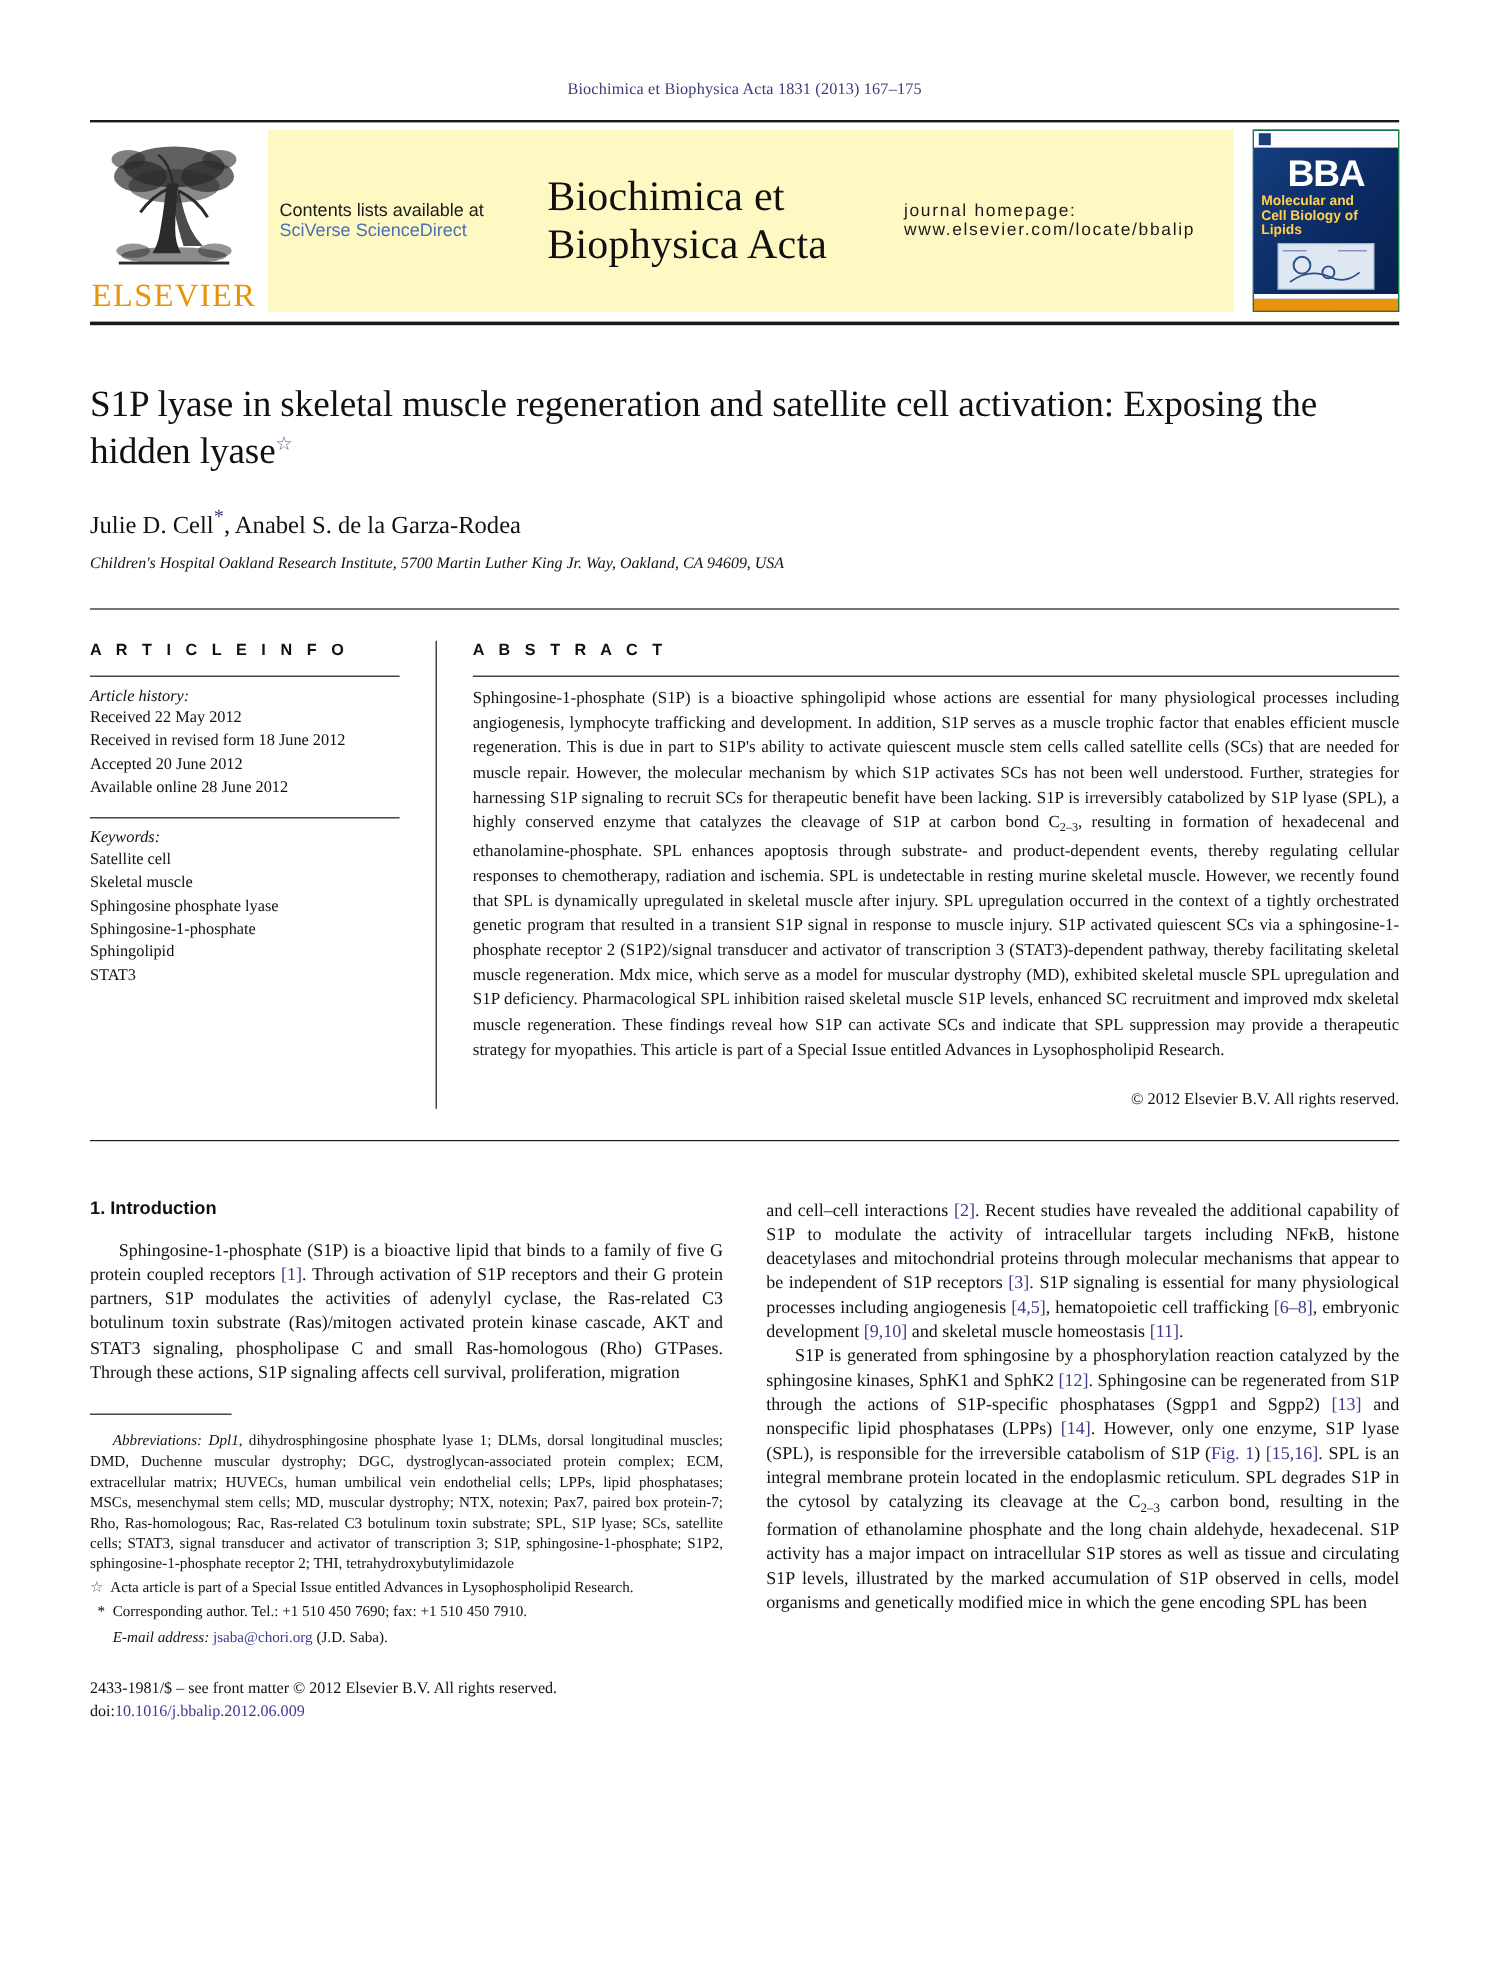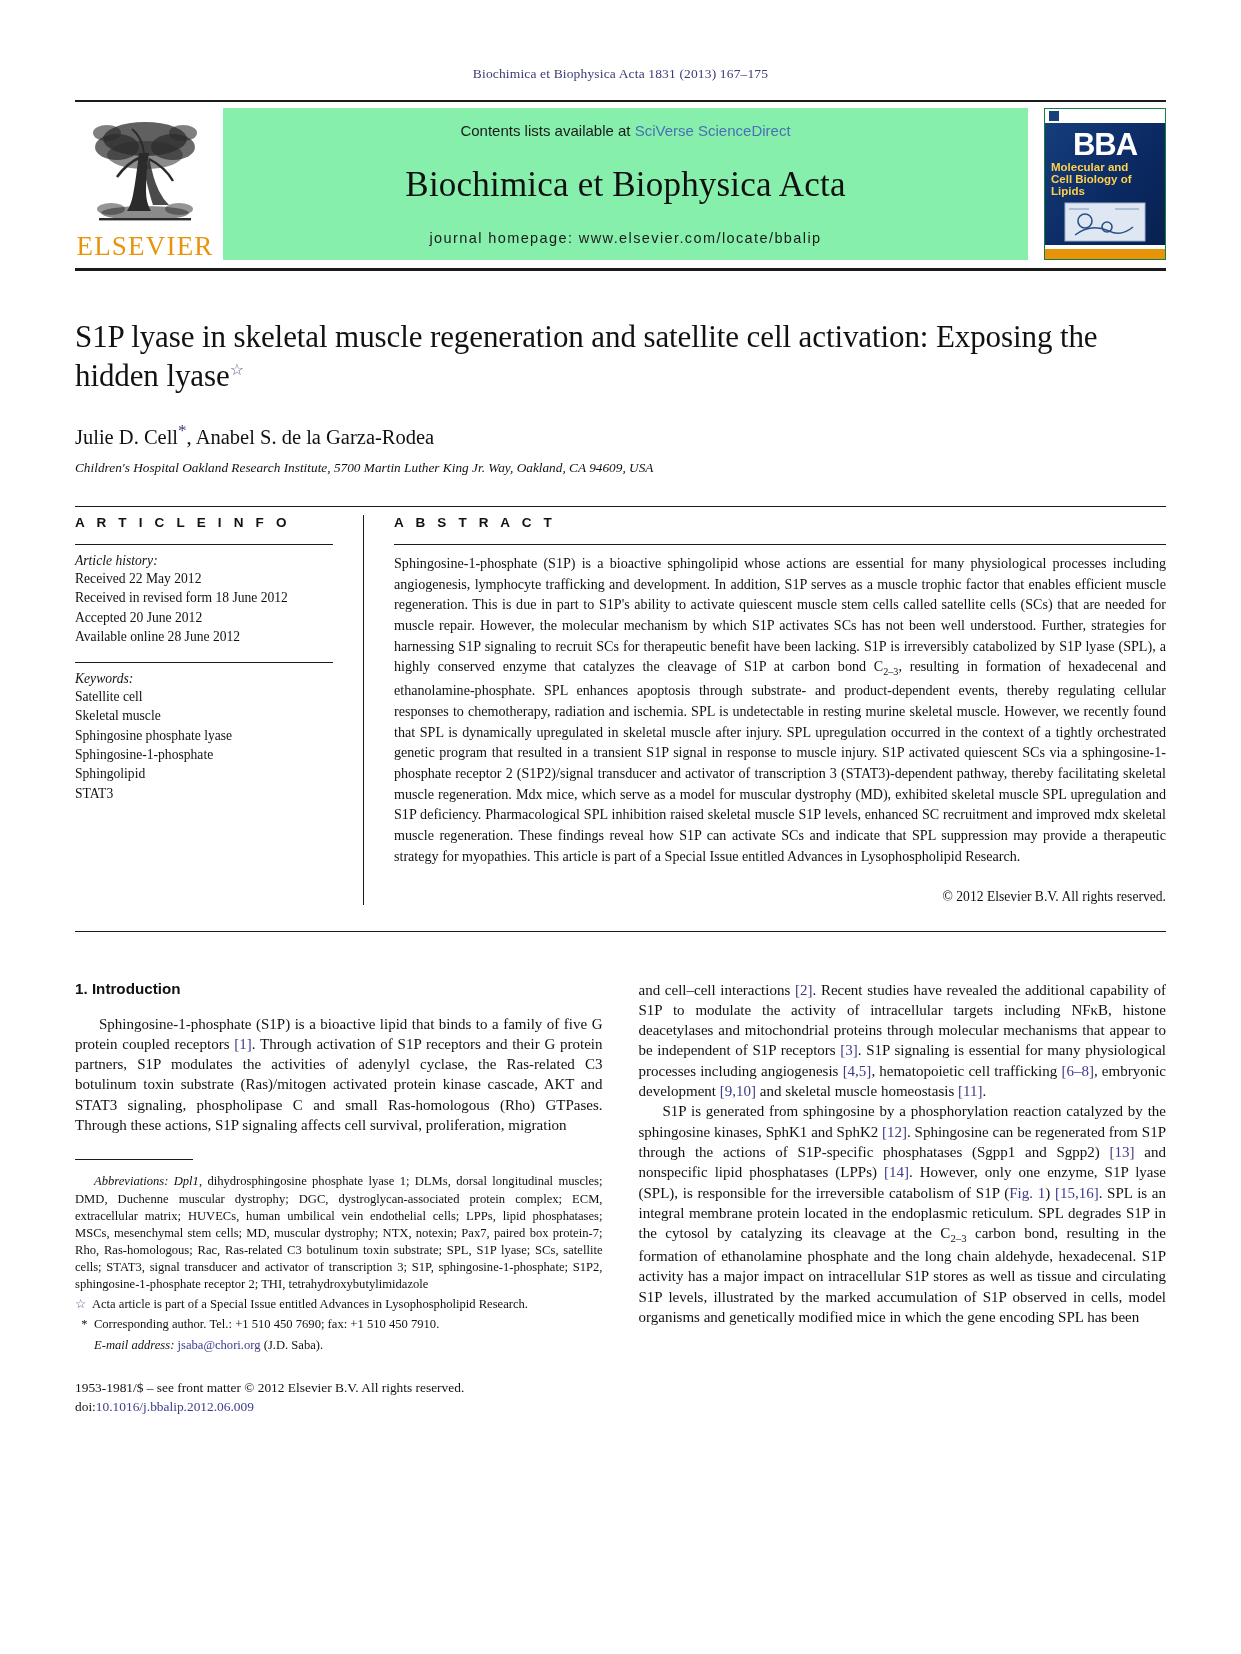--- a/index.html
+++ b/index.html
@@ -67,14 +67,13 @@
   }
   .center-box {
     flex: 1 1 auto;
-    background: #86efac;
+    background: #fef9c3;
     display: flex;
-    flex-direction: column;
+    flex-direction: row;
     justify-content: space-between;
     align-items: center;
     padding: 14px 10px 14px 10px;
     box-sizing: border-box;
-    text-align: right;
   }
   .contents-line {
     font-size: 15px;

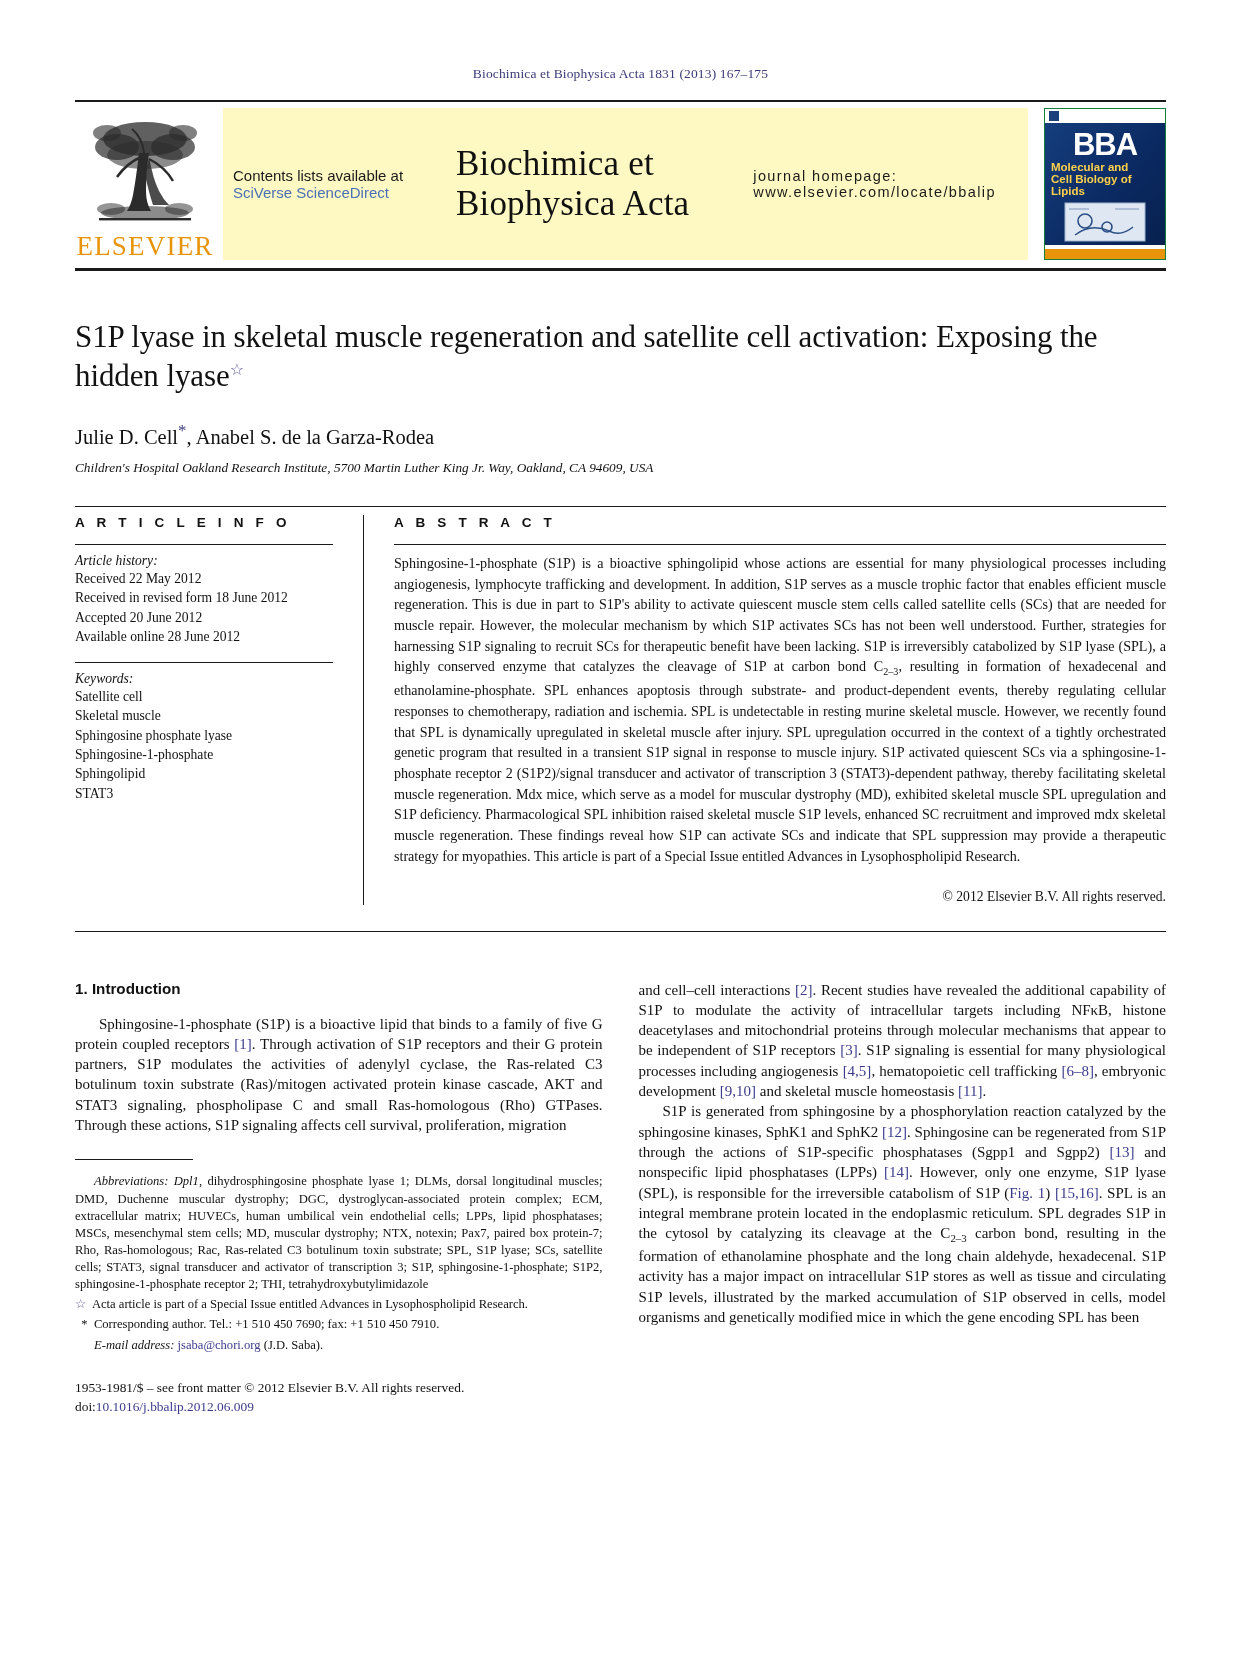--- a/index.html
+++ b/index.html
@@ -149,7 +149,7 @@
     border-top: 1.6px solid #1a1a1a;
     border-bottom: 1.6px solid #1a1a1a;
     display: flex;
-    padding: 8px 0 26px 0;
+    padding: 26px 0 26px 0;
   }
   .col-info {
     flex: 0 0 288px;

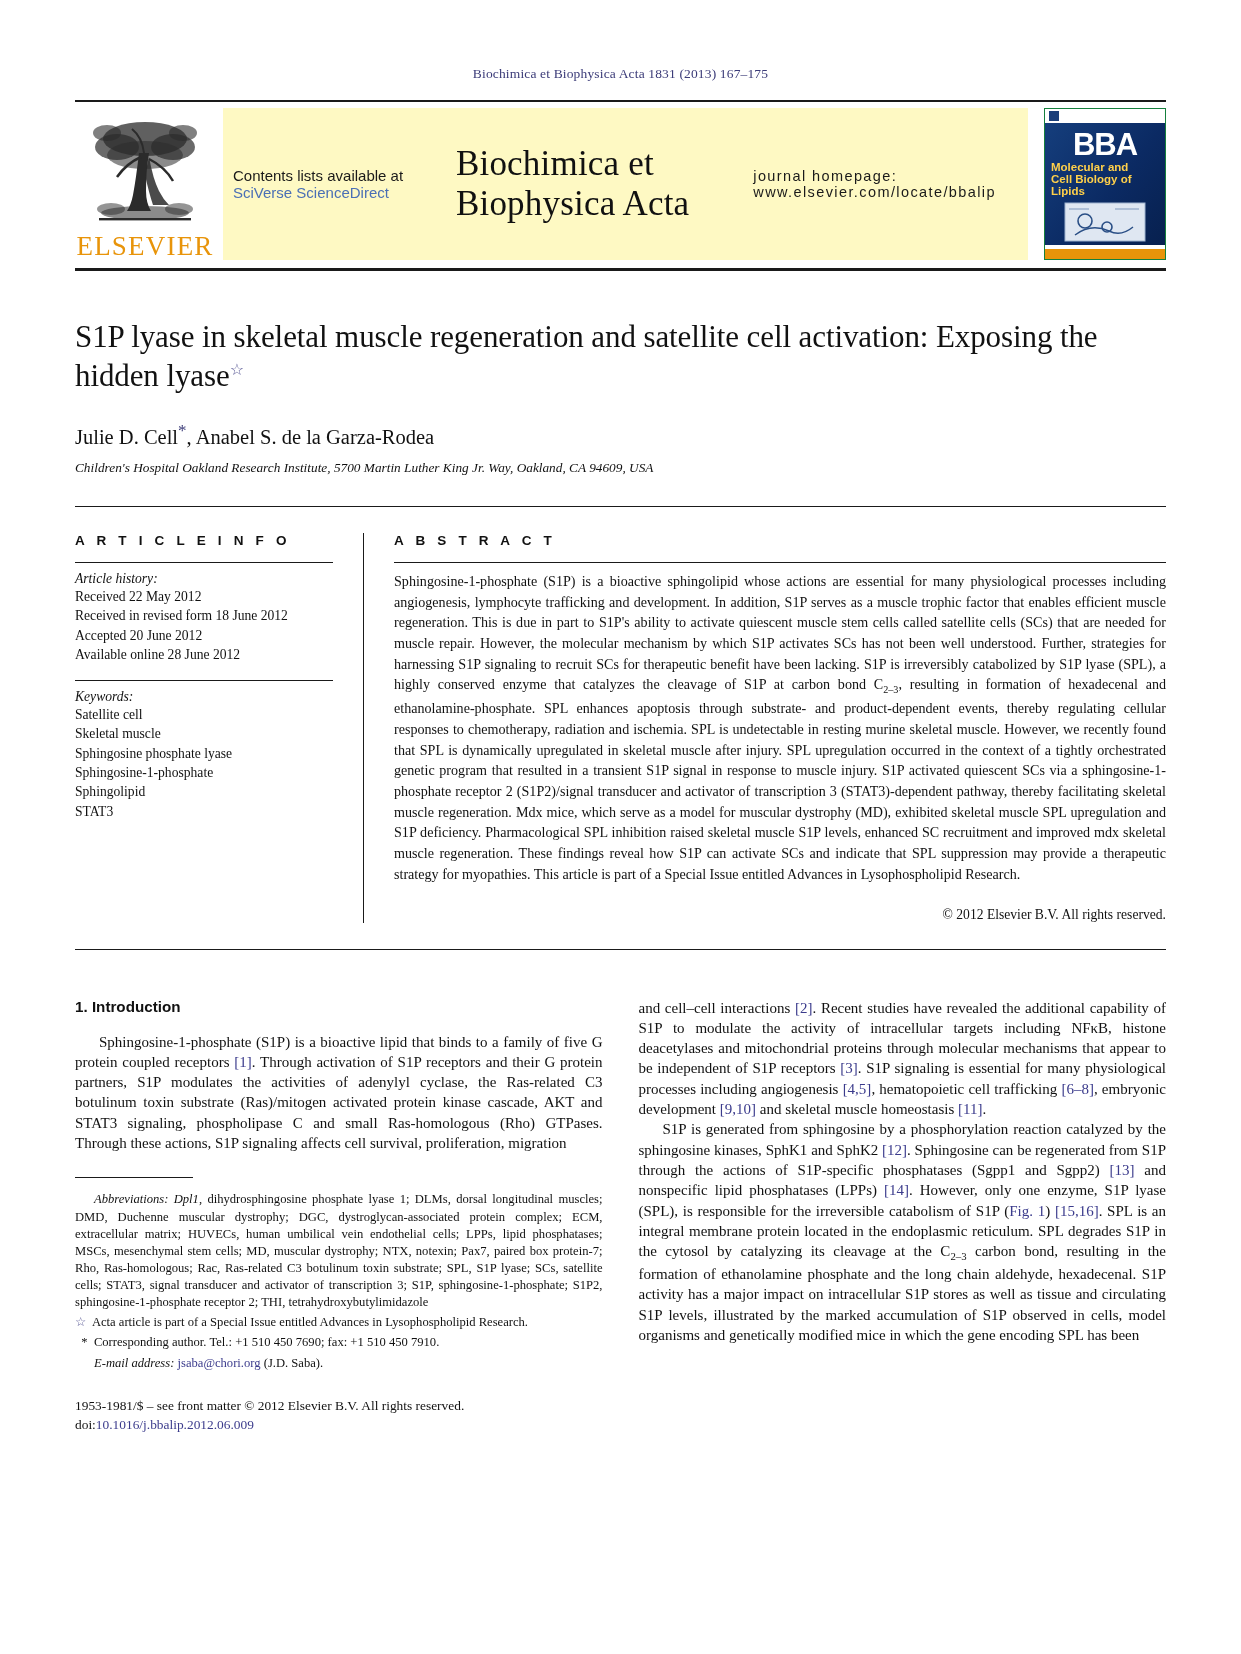--- a/index.html
+++ b/index.html
@@ -386,7 +386,7 @@
         <p class="fn indent"><i>E-mail address:</i> <span class="fn-link">jsaba@chori.org</span><span> (J.D. Saba).</span></p>
 
         <div class="imprint">
-          <div>1953-1981/$ – see front matter © 2012 Elsevier B.V. All rights reserved.</div>
+          <div>2433-1981/$ – see front matter © 2012 Elsevier B.V. All rights reserved.</div>
           <div><span>doi:</span><span class="doi-link">10.1016/j.bbalip.2012.06.009</span></div>
         </div>
       </div>

